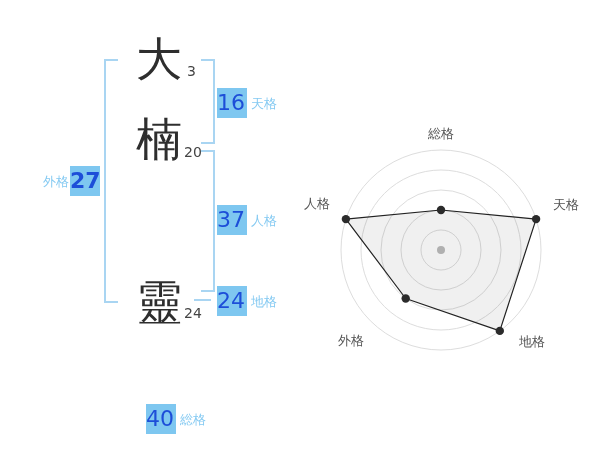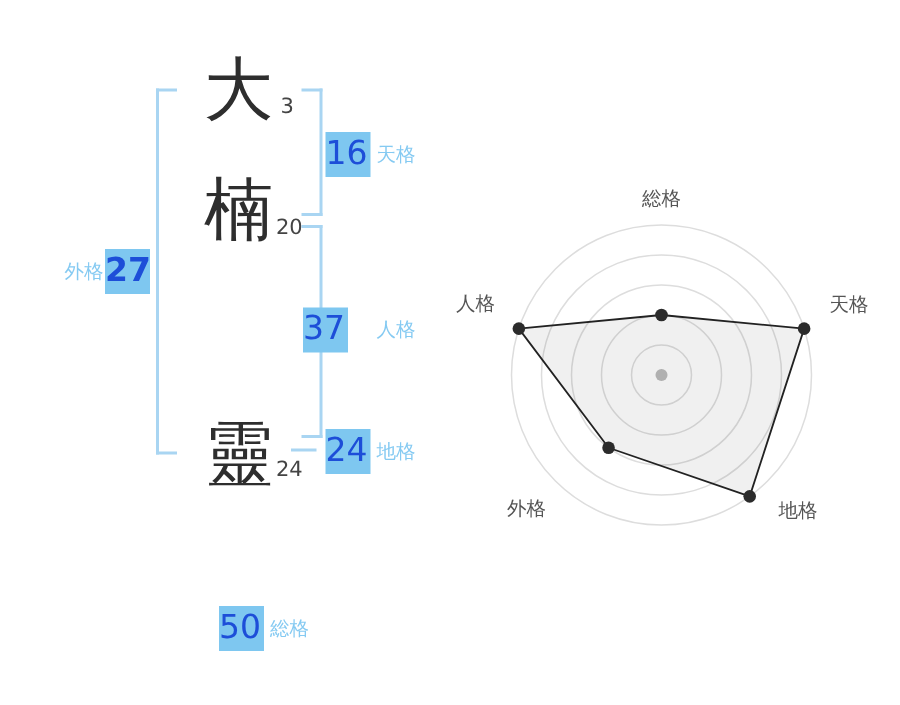--- a/index.html
+++ b/index.html
@@ -80,7 +80,7 @@
   }
   .box-tenkaku { left: 217px; top: 88px; }
   .lbl-tenkaku { left: 251px; top: 97px; }
-  .box-jinkaku { left: 202px; top: 205px; }
+  .box-jinkaku { left: 217px; top: 205px; }
   .lbl-jinkaku { left: 251px; top: 214px; }
   .box-chikaku { left: 217px; top: 286px; }
   .lbl-chikaku { left: 251px; top: 295px; }

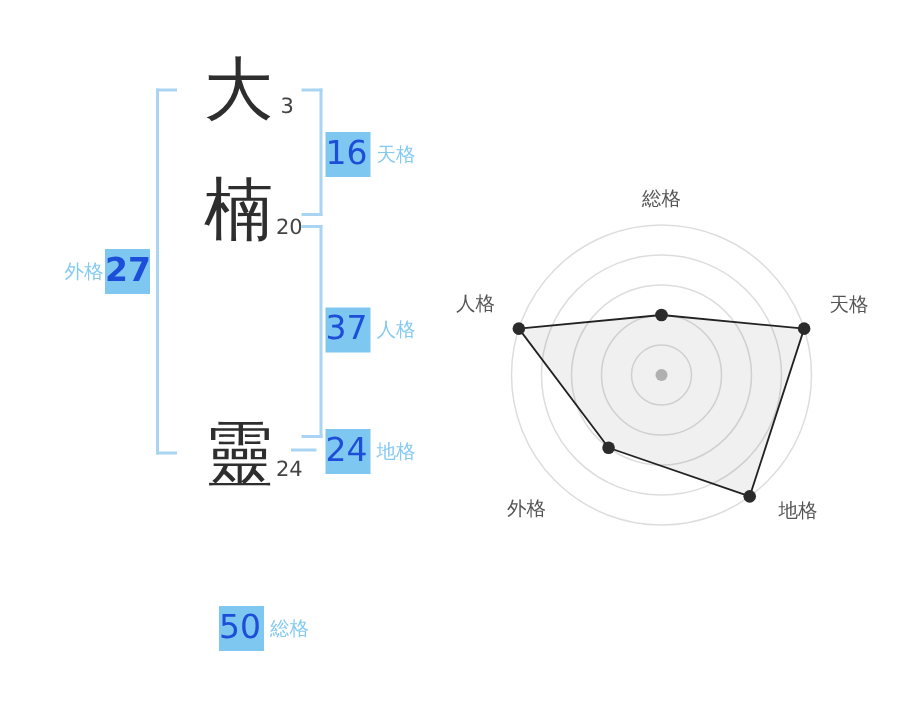--- a/index.html
+++ b/index.html
@@ -143,7 +143,7 @@
   <div class="score-box box-gaikaku">27</div>
   <div class="score-label lbl-gaikaku">外格</div>
 
-  <div class="score-box box-soukaku">50</div>
+  <div class="score-box box-soukaku">40</div>
   <div class="score-label lbl-soukaku">総格</div>
 
   <svg id="radar-svg" class="radar-svg" width="230" height="230" viewBox="0 0 230 230">

